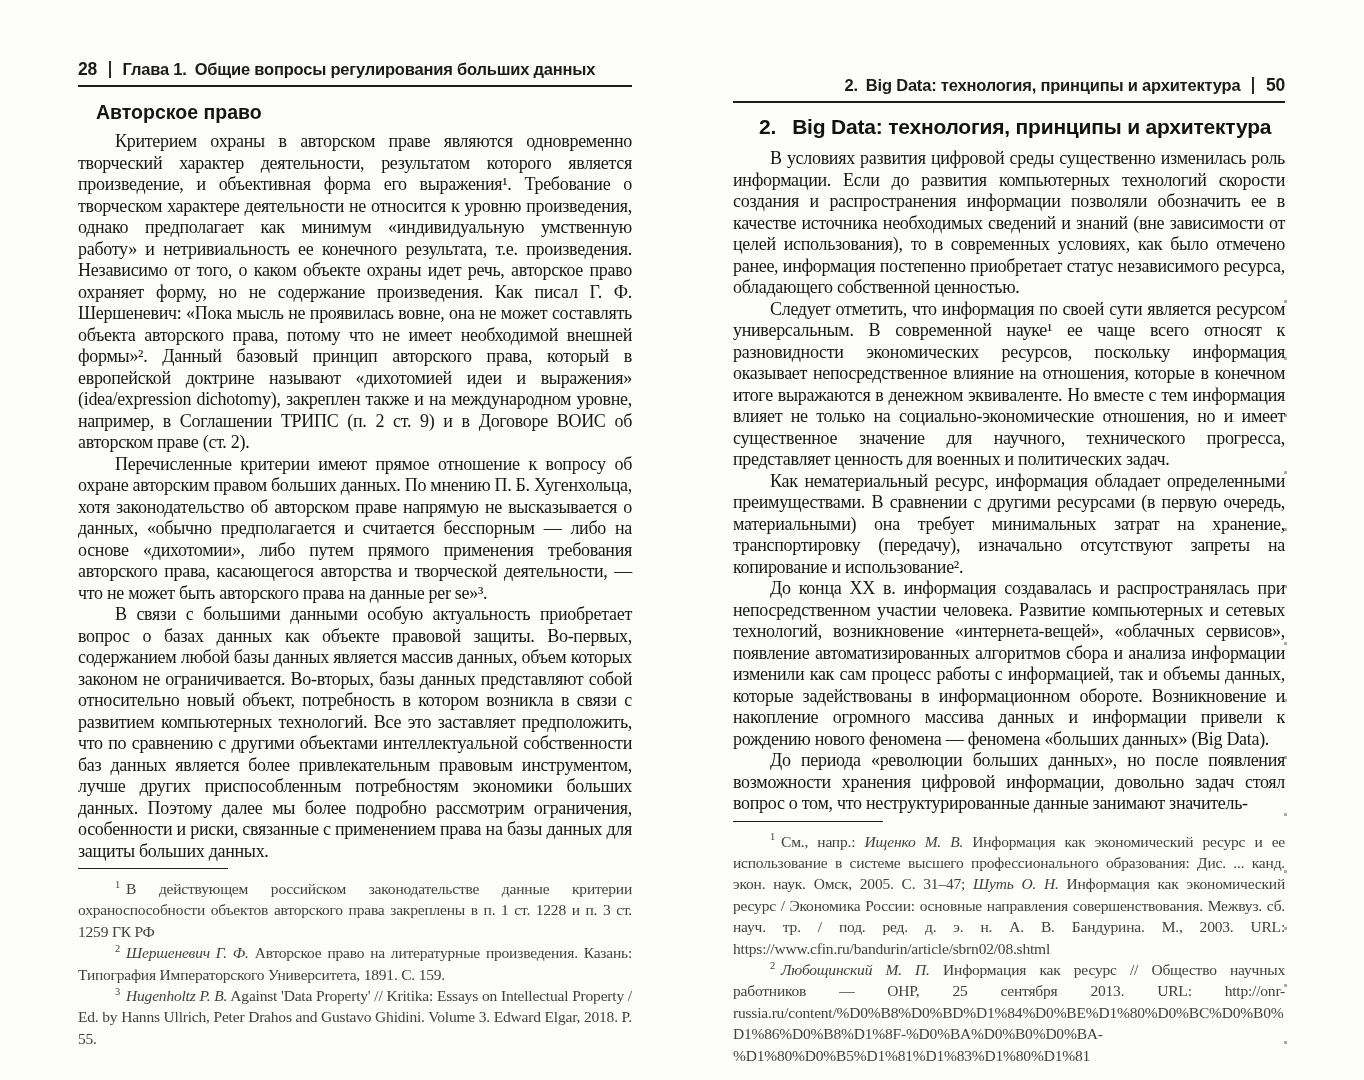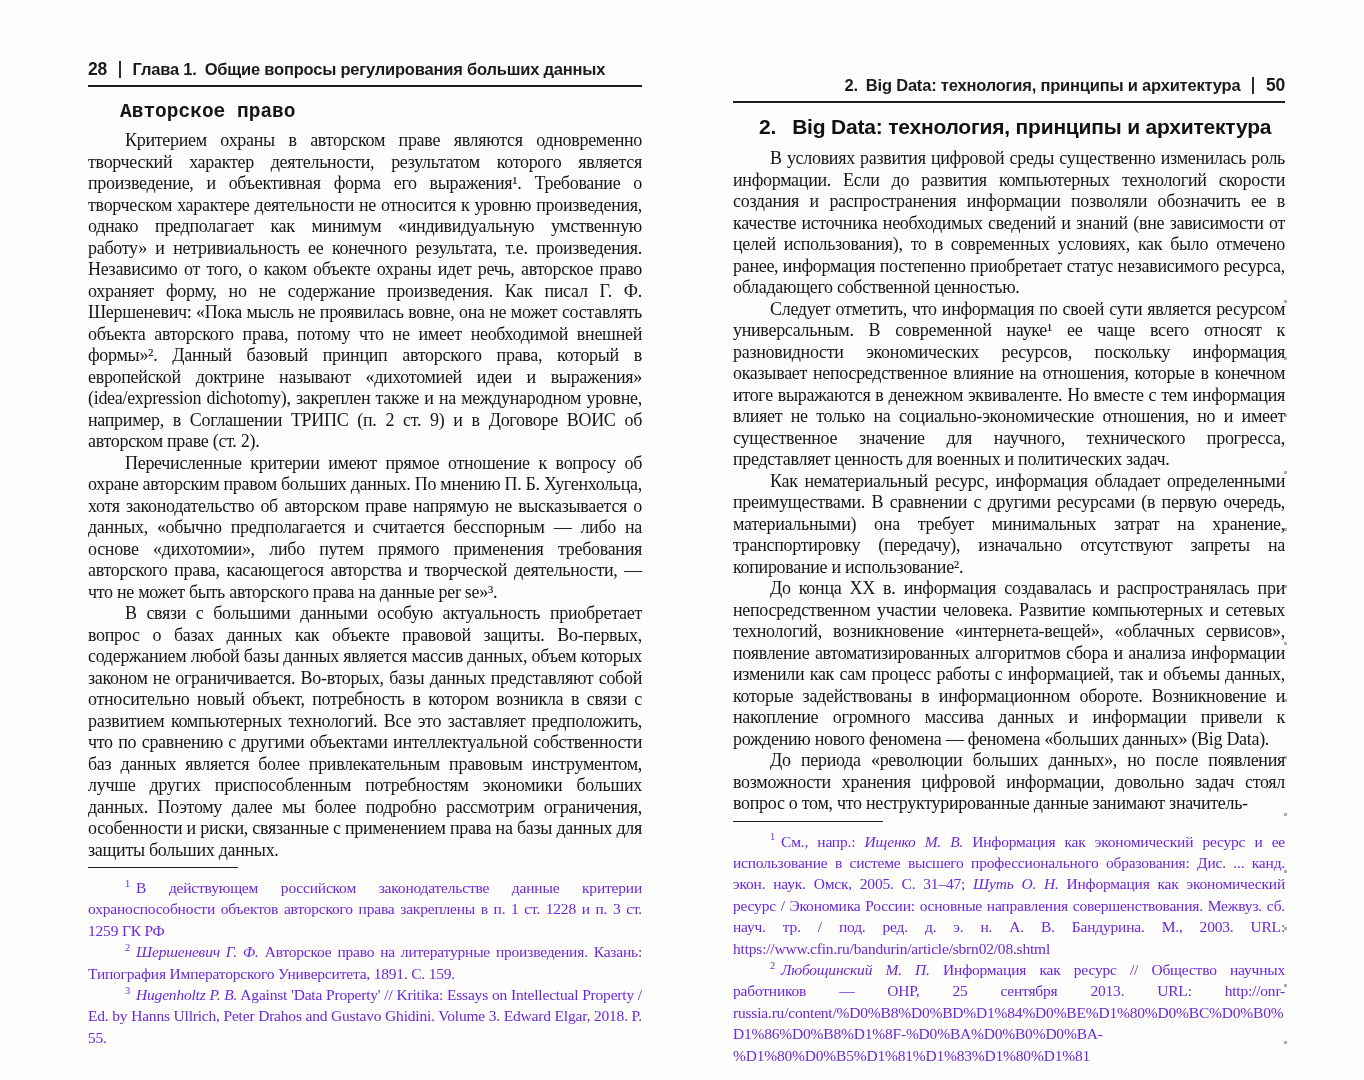--- a/index.html
+++ b/index.html
@@ -17,7 +17,7 @@
     display:flex;
     flex-direction:column;
   }
-  .page-left  { left:88px;  width:554px; height:984px; }
+  .page-left  { left:78px;  width:554px; height:984px; }
   .page-right { left:733px; width:552px; height:994px; }
 
   .running-head {

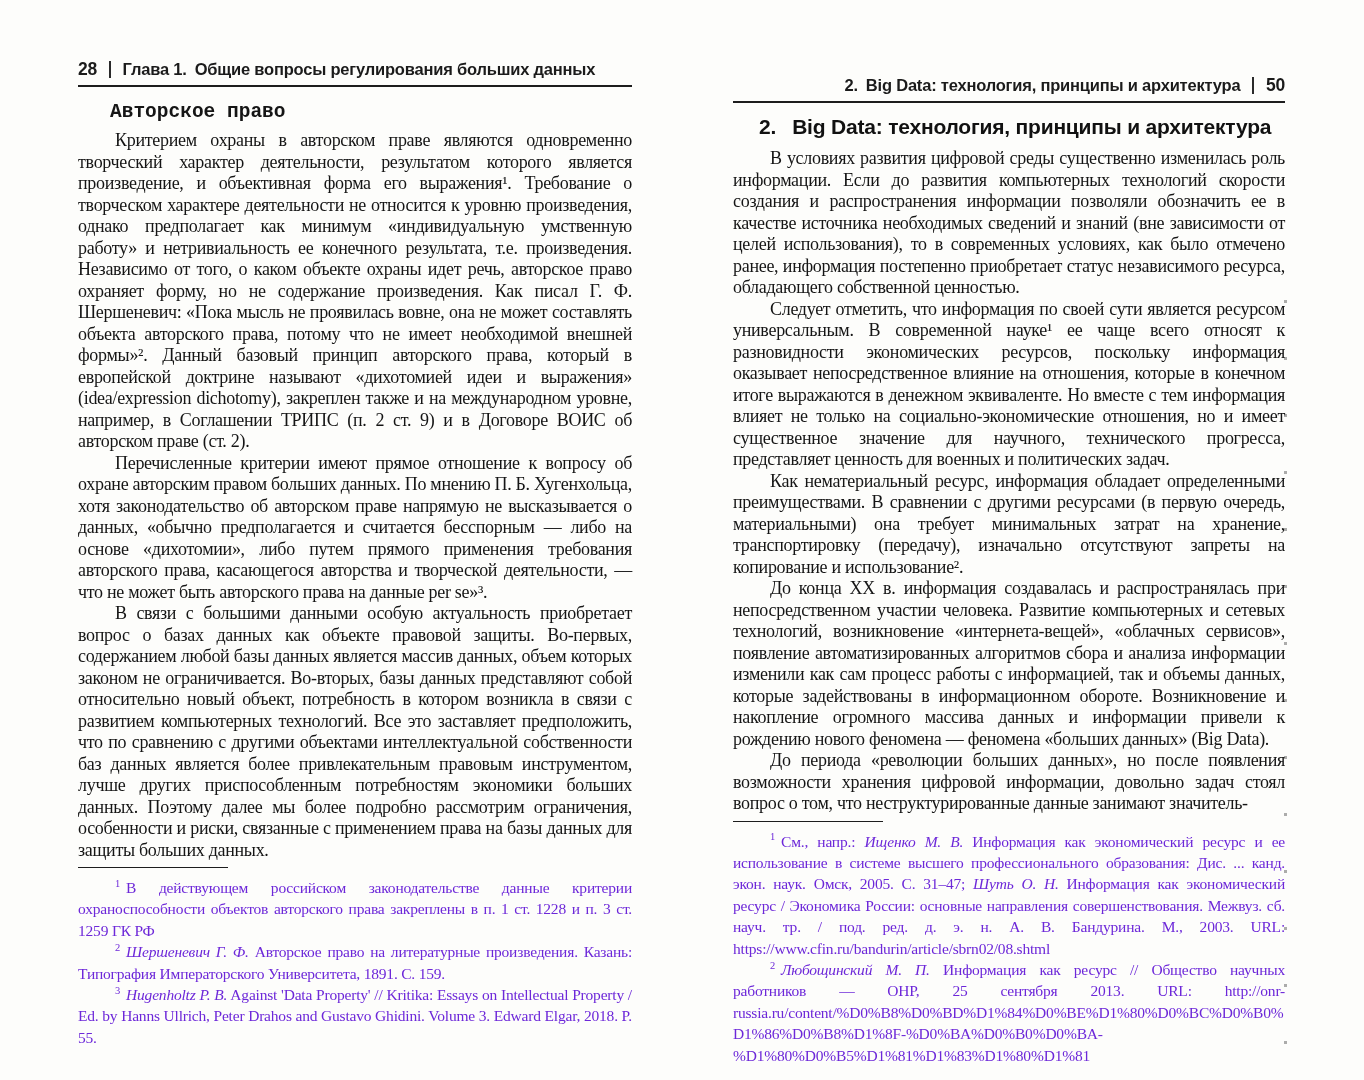--- a/index.html
+++ b/index.html
@@ -46,10 +46,10 @@
   }
 
   .section-heading-serif {
-    font-family:Liberation Mono, monospace;
+    font-family:Liberation Sans, sans-serif;
     font-weight:700;
     font-size:19.5px;
-    margin:14px 0 7px 32px;
+    margin:14px 0 7px 18px;
     flex:0 0 auto;
   }
   .section-heading-sans {

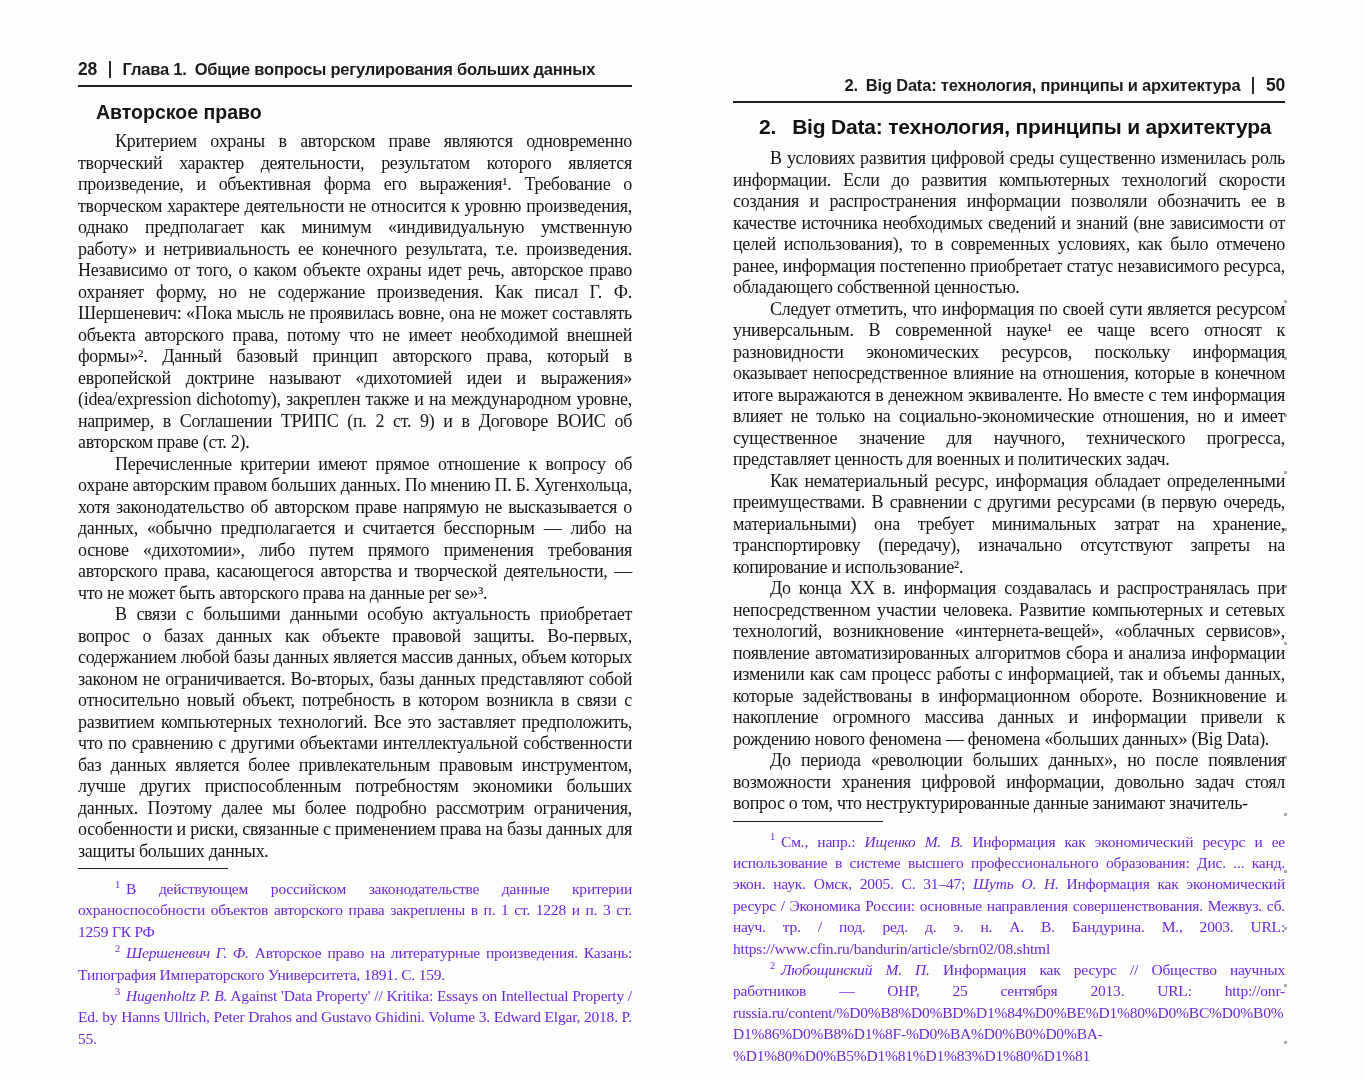--- a/index.html
+++ b/index.html
@@ -86,7 +86,7 @@
     letter-spacing:-0.2px;
     text-align:justify;
     text-indent:37px;
-    color:#6d28d9;
+    color:#404040;
     overflow-wrap:anywhere;
     hyphens:auto;
   }

